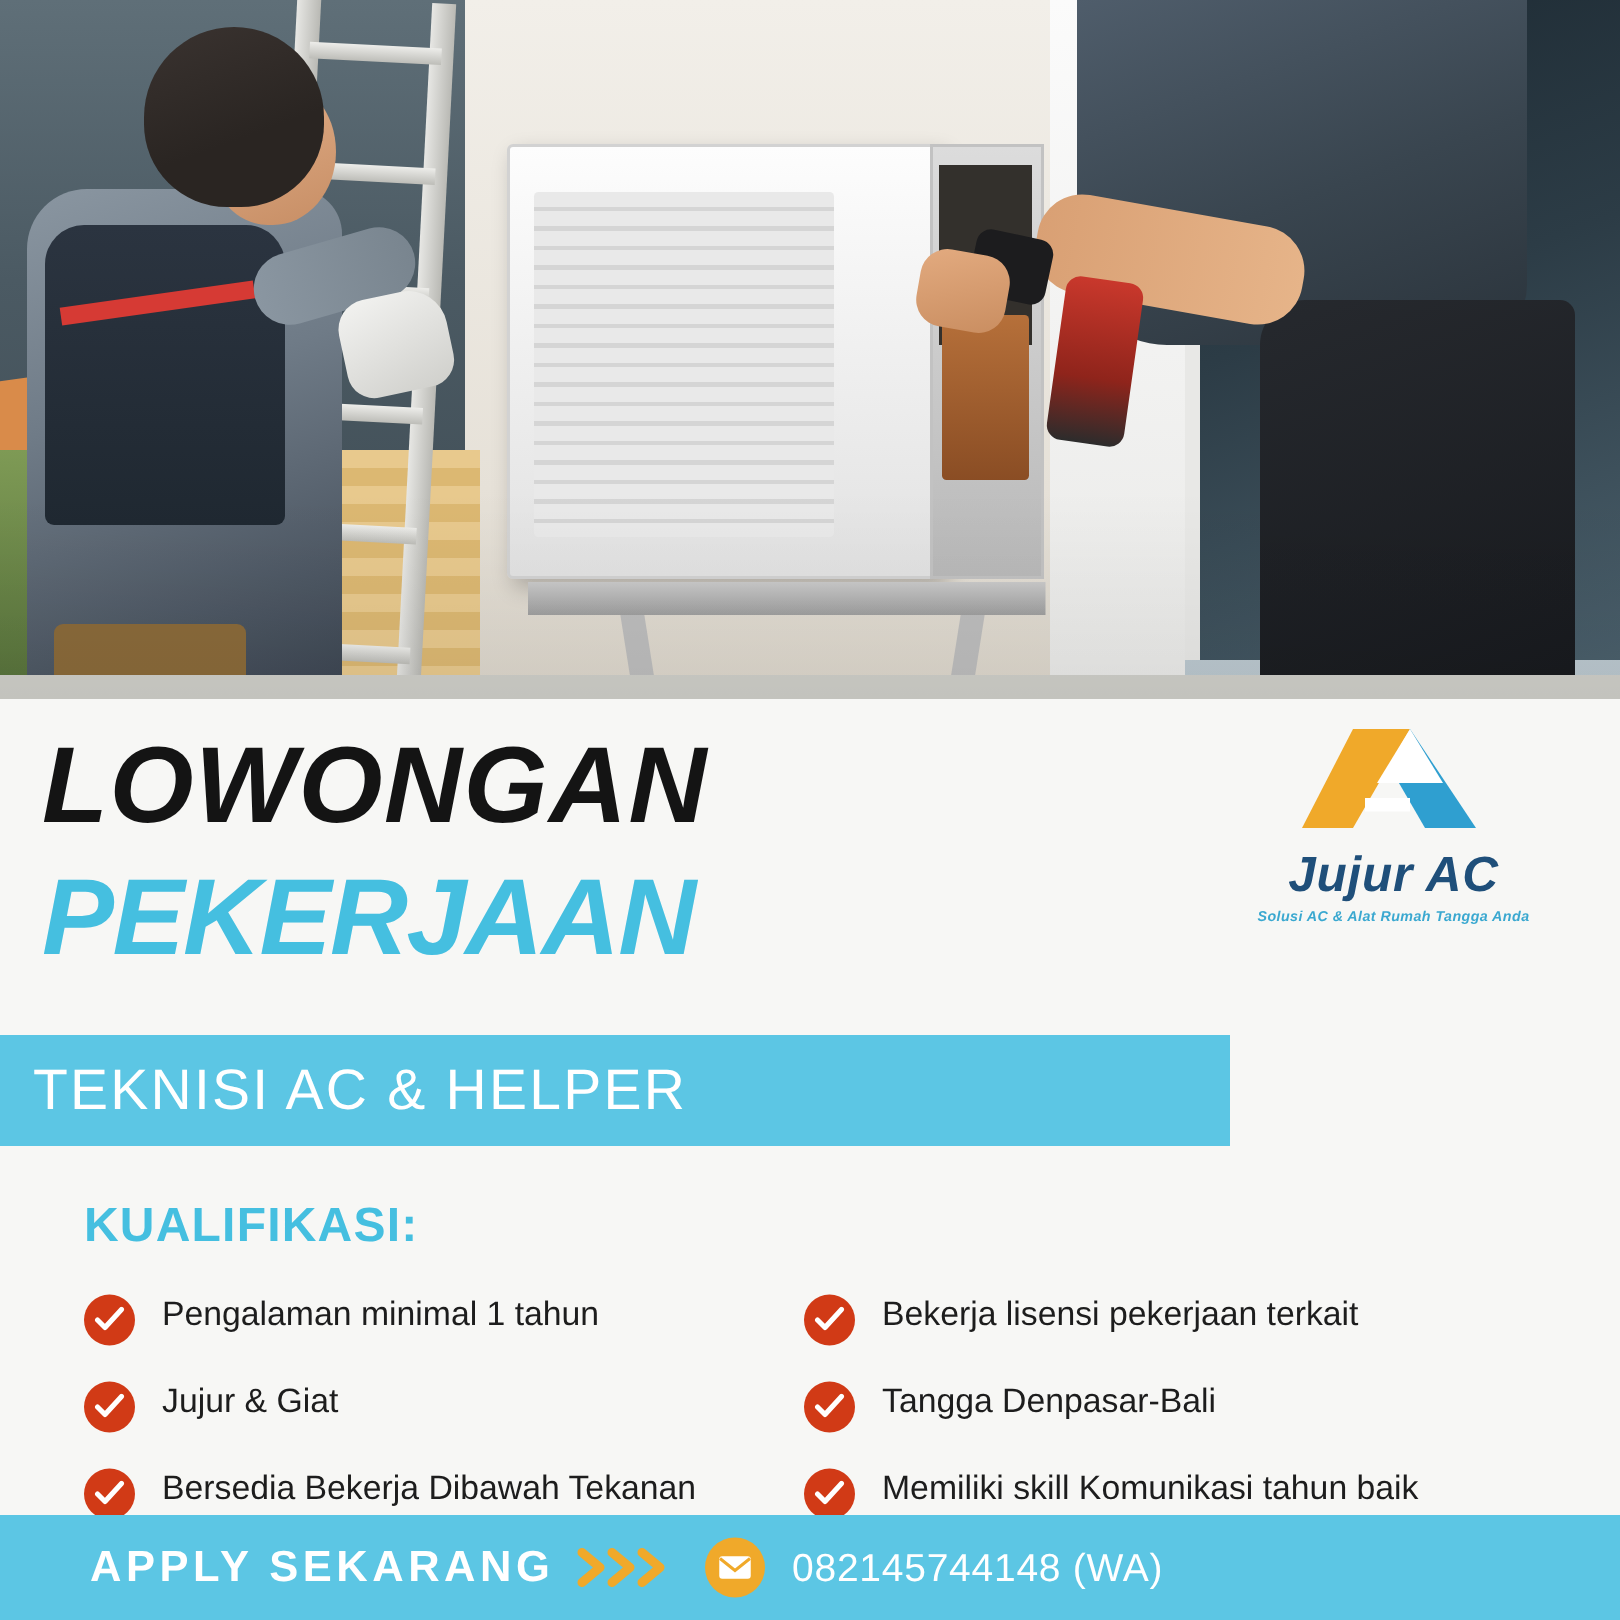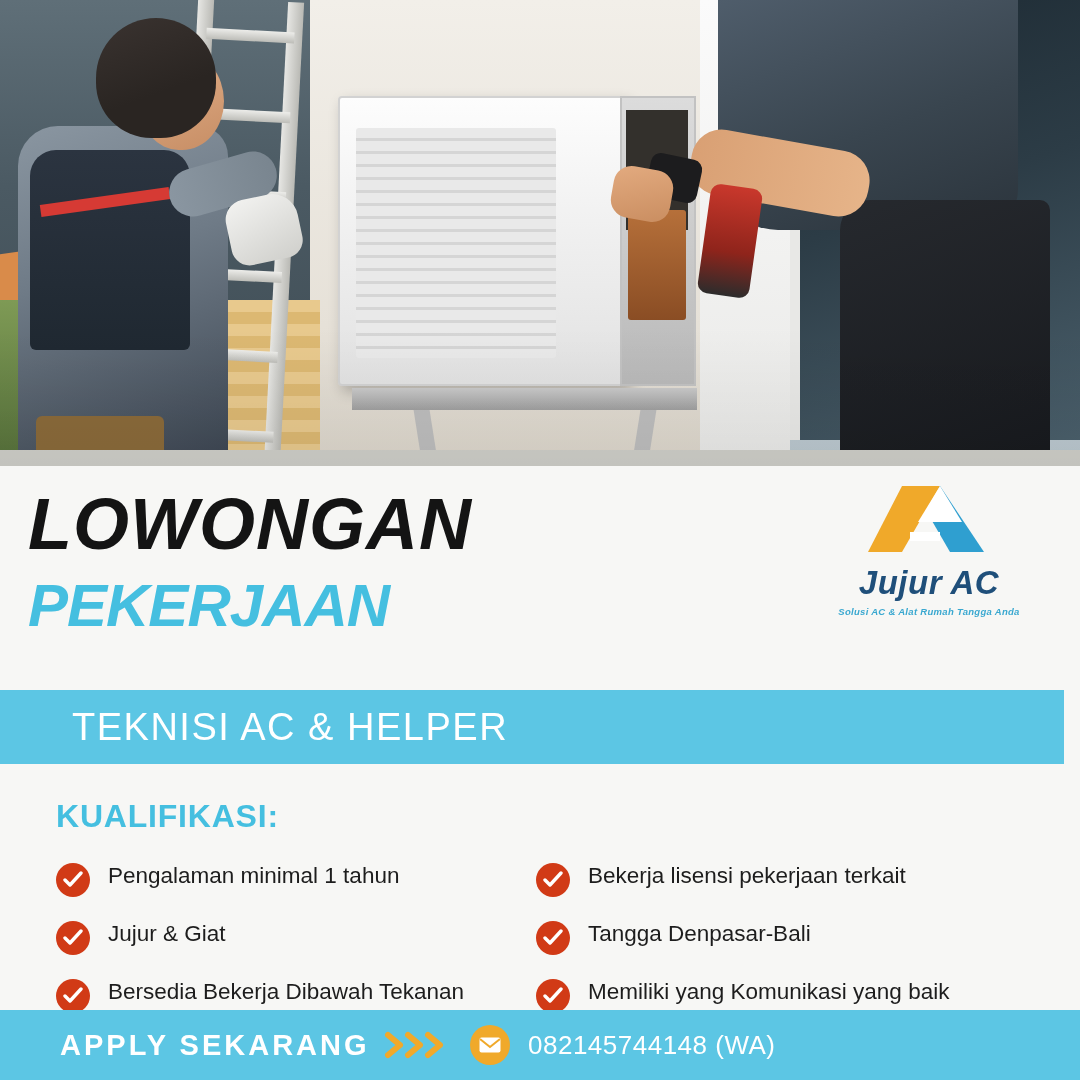--- a/index.html
+++ b/index.html
@@ -208,7 +208,7 @@
   }
   .title-2 {
     margin-top: 16px;
-    font-size: 60px; font-weight: 700; letter-spacing: -1px;
+    font-size: 72px; font-weight: 700; letter-spacing: -1px;
     color: #45bfe0; line-height: 1; text-transform: uppercase;
   }
 

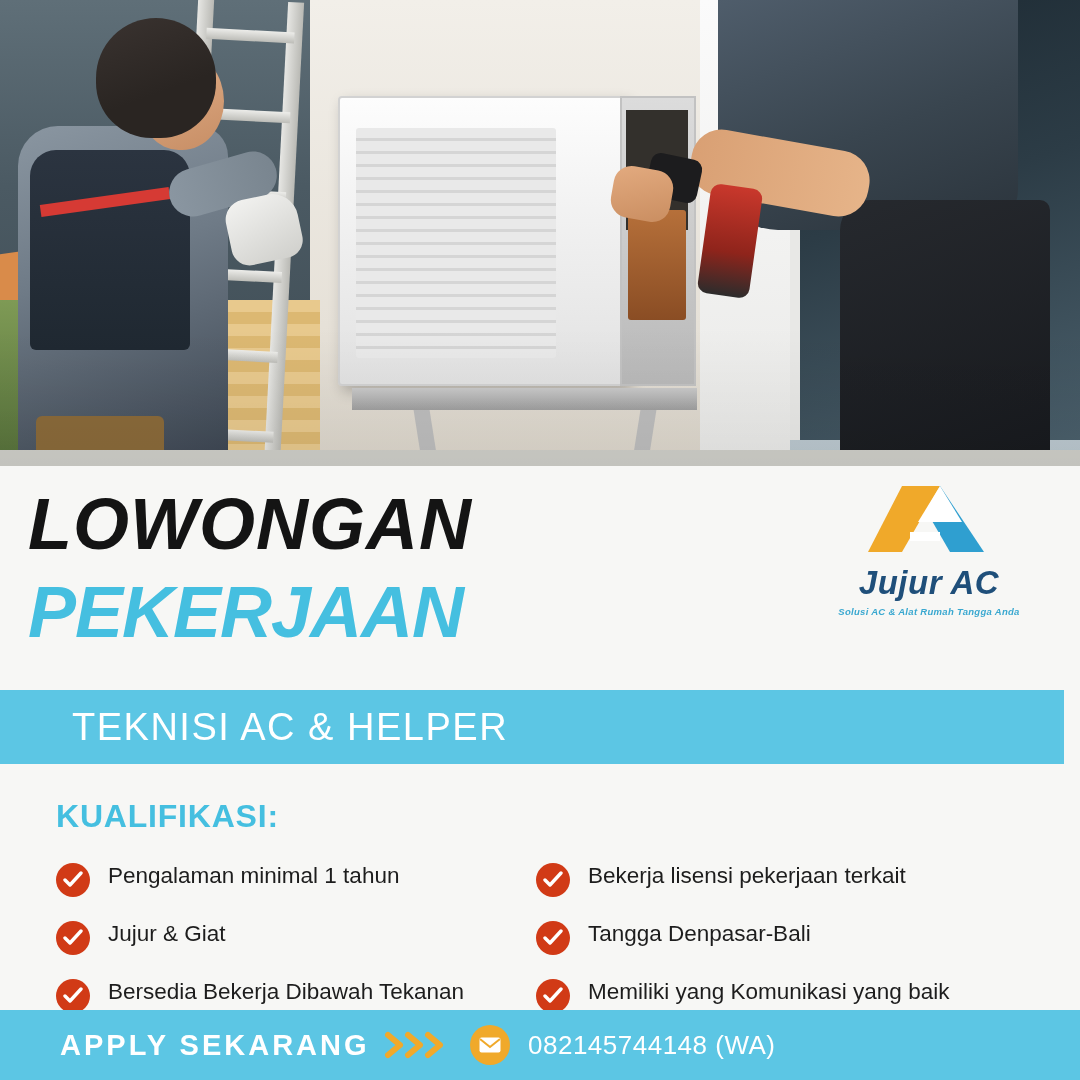--- a/index.html
+++ b/index.html
@@ -228,10 +228,10 @@
 
   
   .subbar {
-    width: 1064px; height: 74px;
+    width: 820px; height: 74px;
     background: #5cc6e4;
     display: flex; align-items: center;
-    padding-left: 72px;
+    padding-left: 22px;
   }
   .subbar-text {
     color: #ffffff; font-size: 38px; font-weight: 400; letter-spacing: 1.5px;

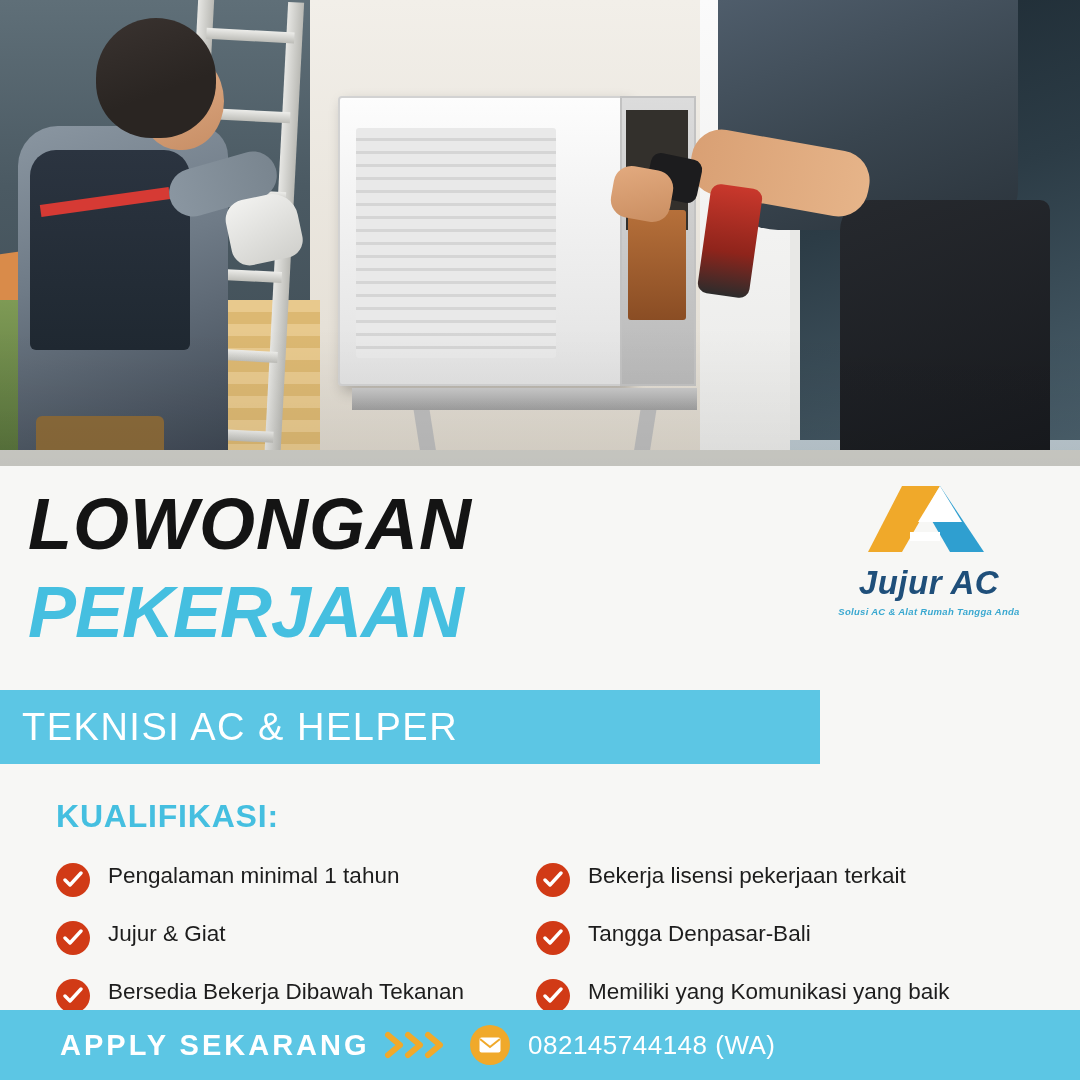--- a/index.html
+++ b/index.html
@@ -419,7 +419,7 @@
                 <polyline points="2,9 7,14 18,2" fill="none" stroke="#ffffff" stroke-width="3.4" stroke-linecap="round" stroke-linejoin="round"></polyline>
               </svg>
           </span>
-          <span class="qual-text">Memiliki yang Komunikasi yang baik</span>
+          <span class="qual-text">Memiliki skill Komunikasi tahun baik</span>
         </div>
       </div>
     </div>

